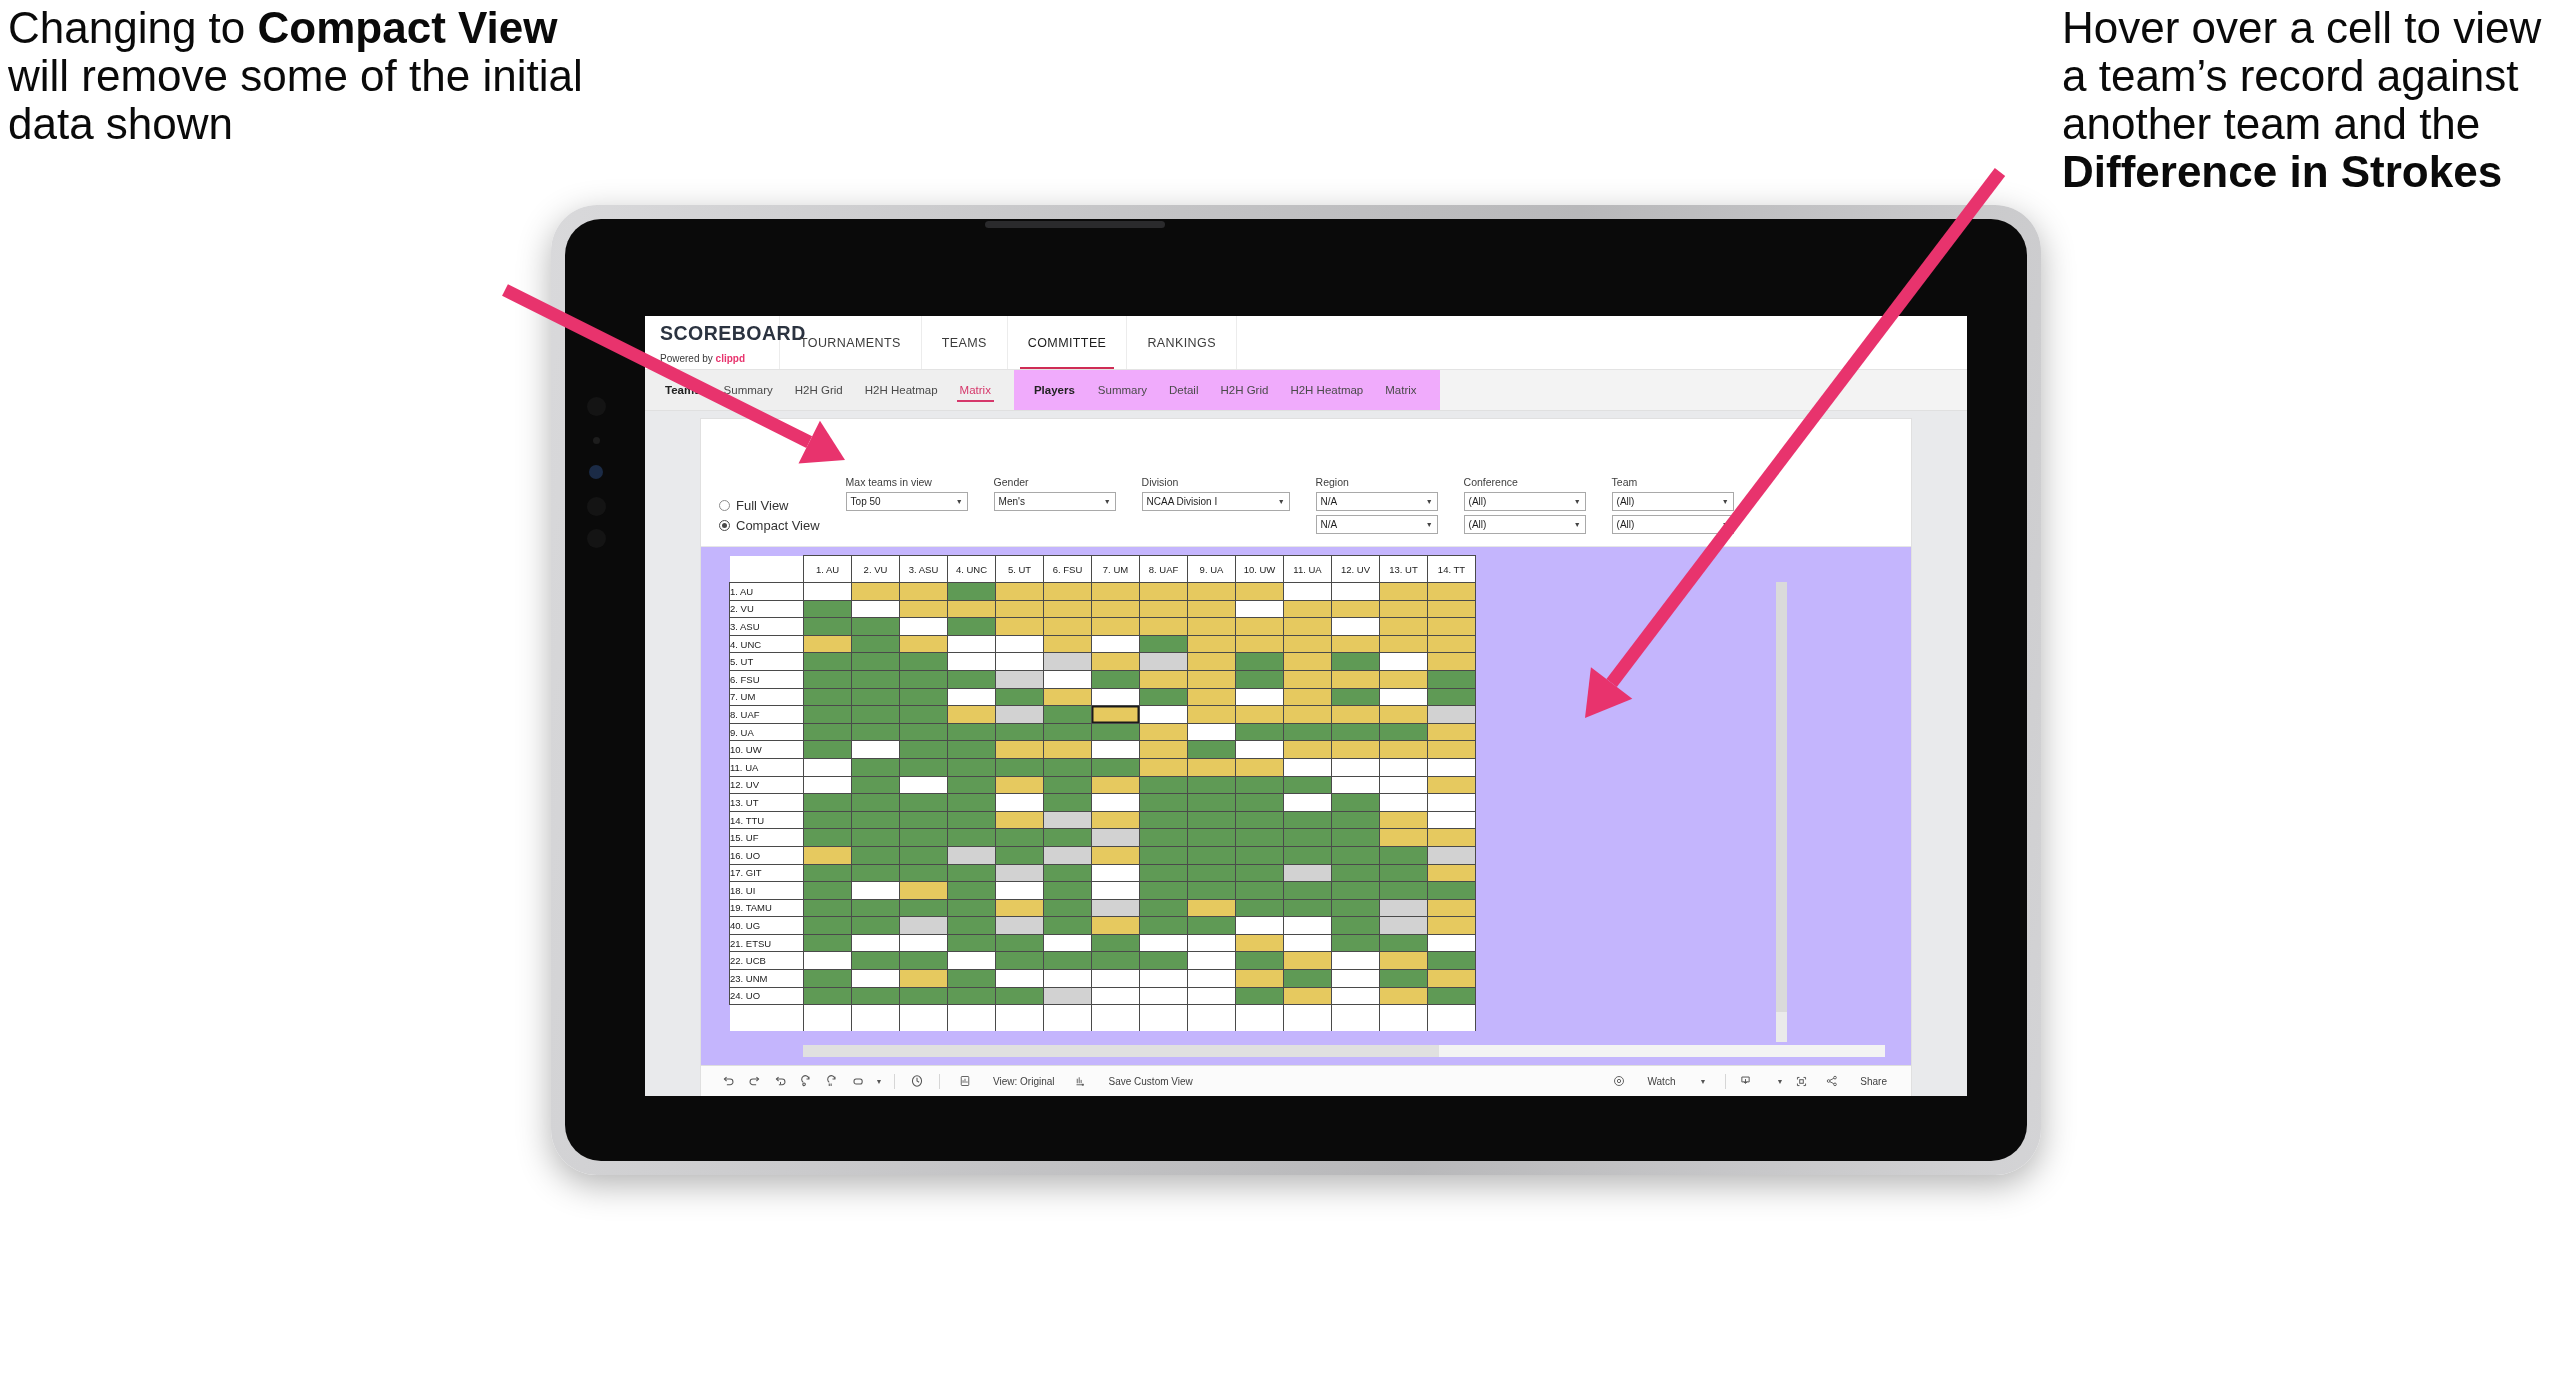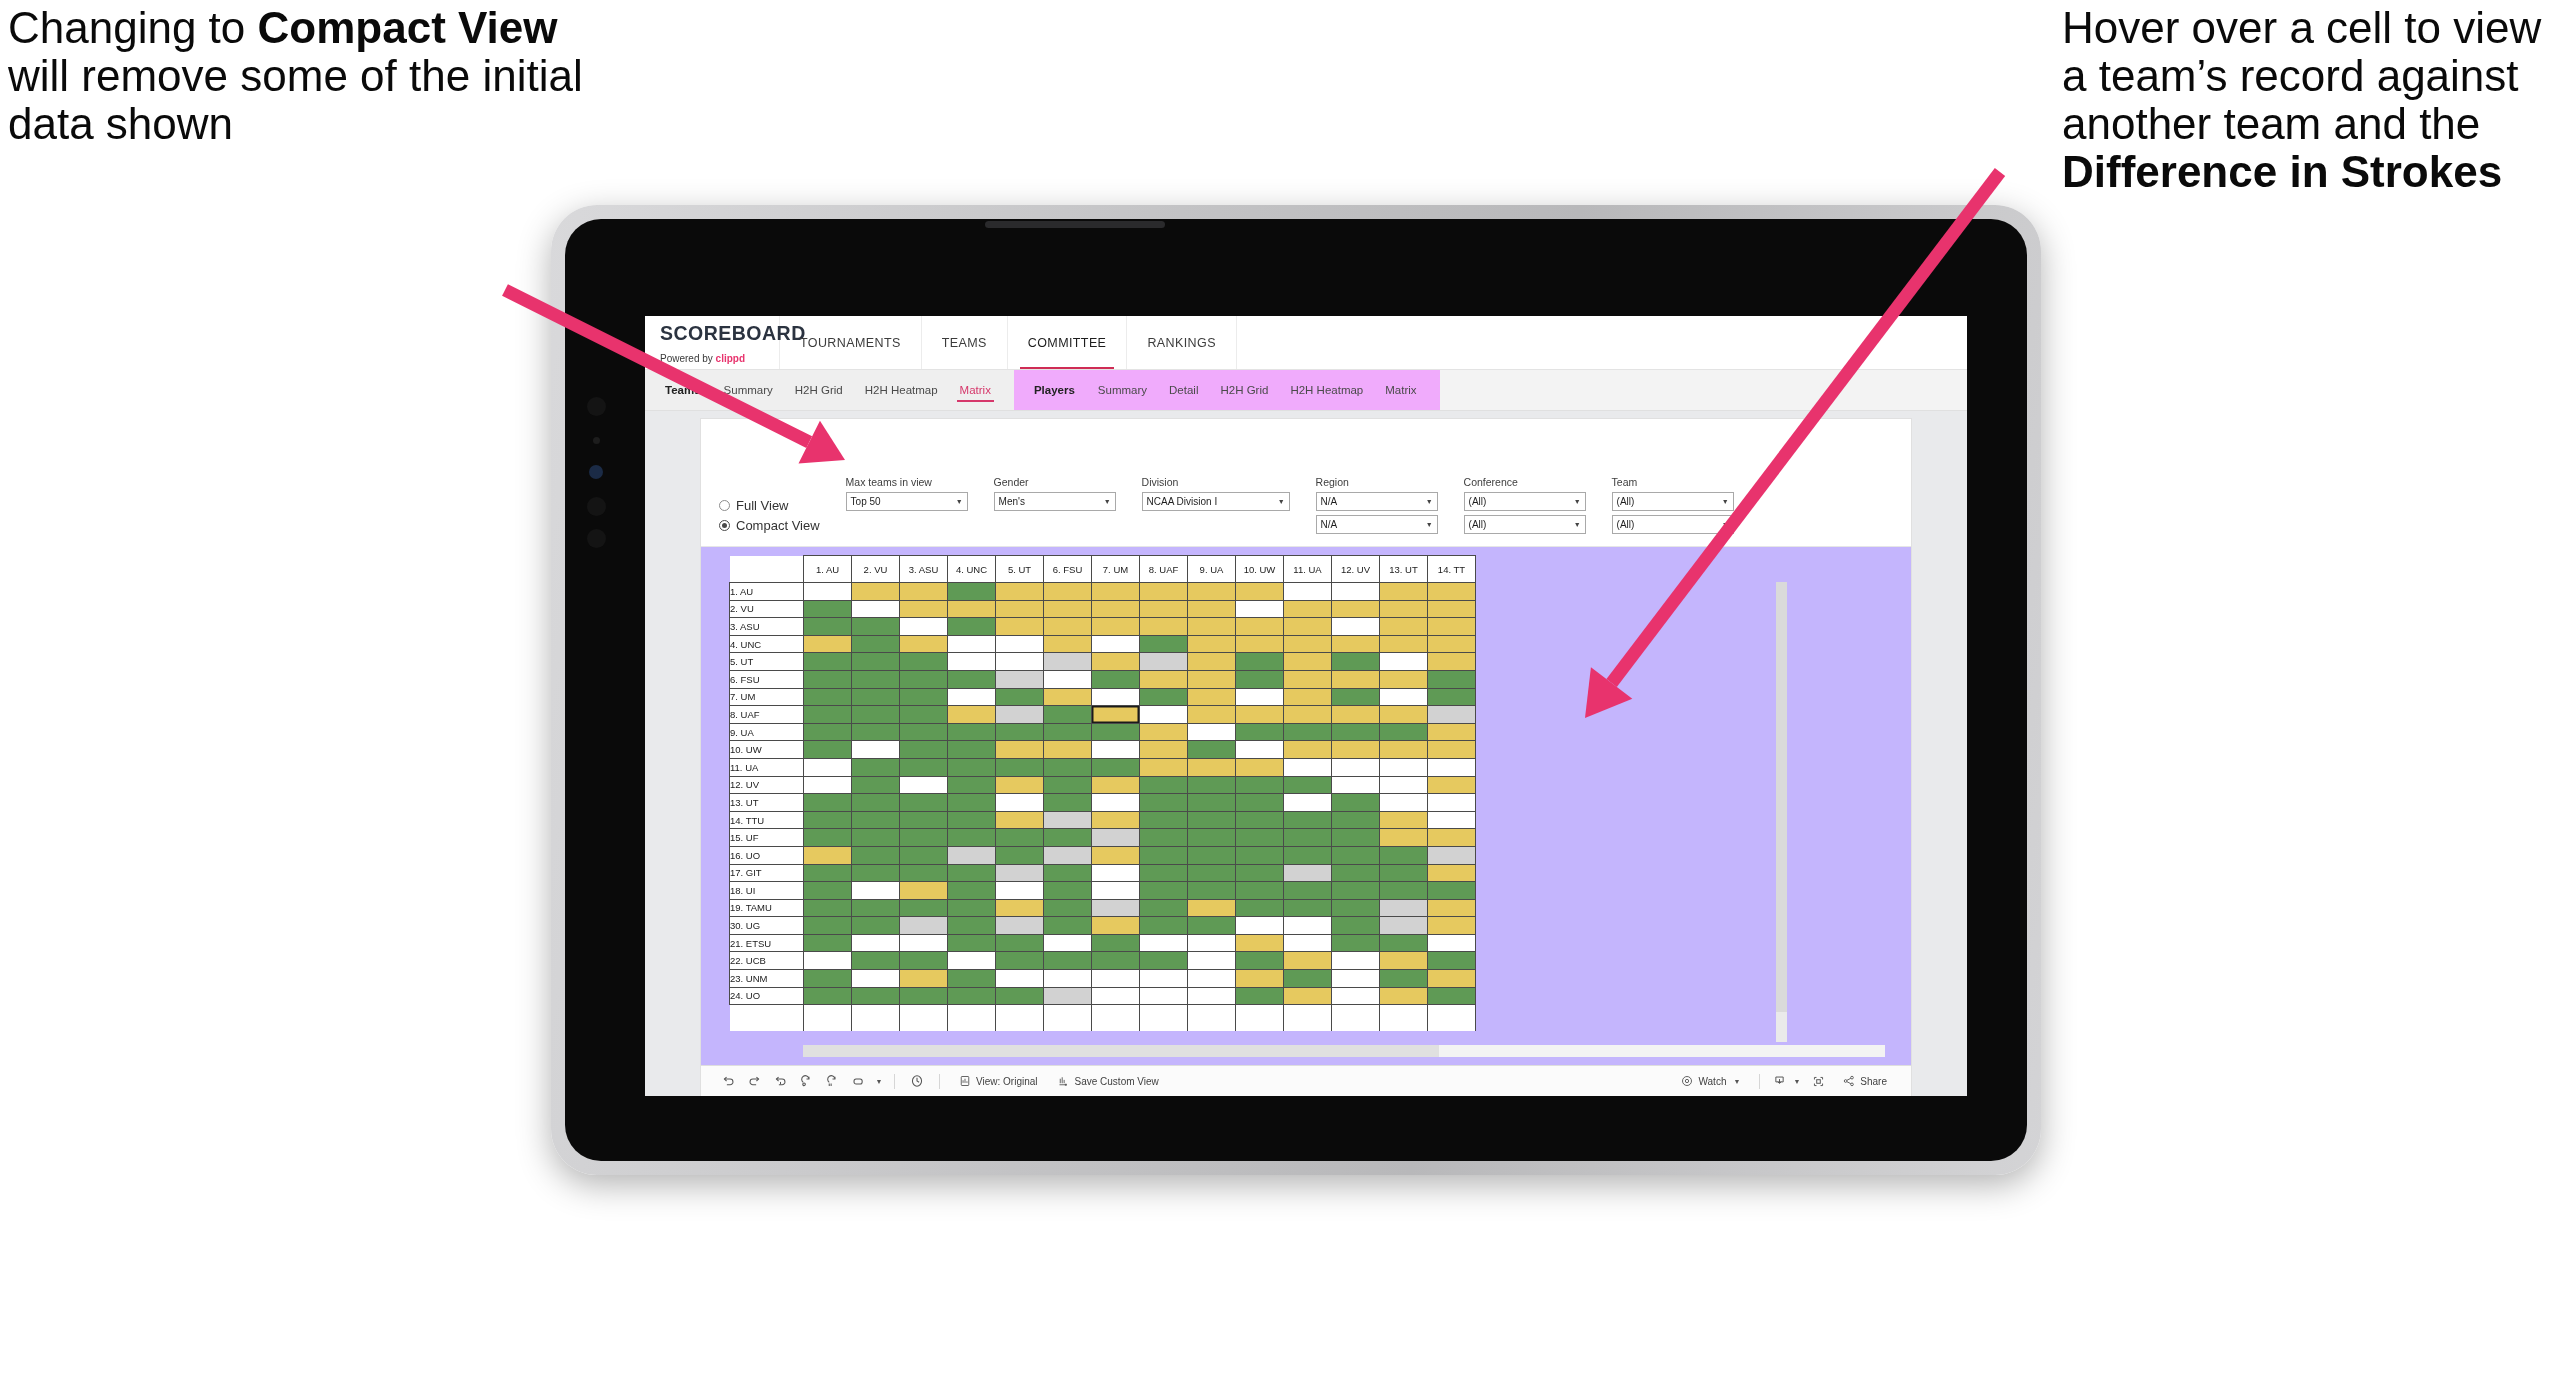--- a/index.html
+++ b/index.html
@@ -603,7 +603,7 @@
                     <td class="cell c-y"></td>
                   </tr>
                   <tr>
-                    <td class="rowhead">30. UG</td>
+                    <td class="rowhead">40. UG</td>
                     <td class="cell c-g"></td>
                     <td class="cell c-g"></td>
                     <td class="cell c-a"></td>

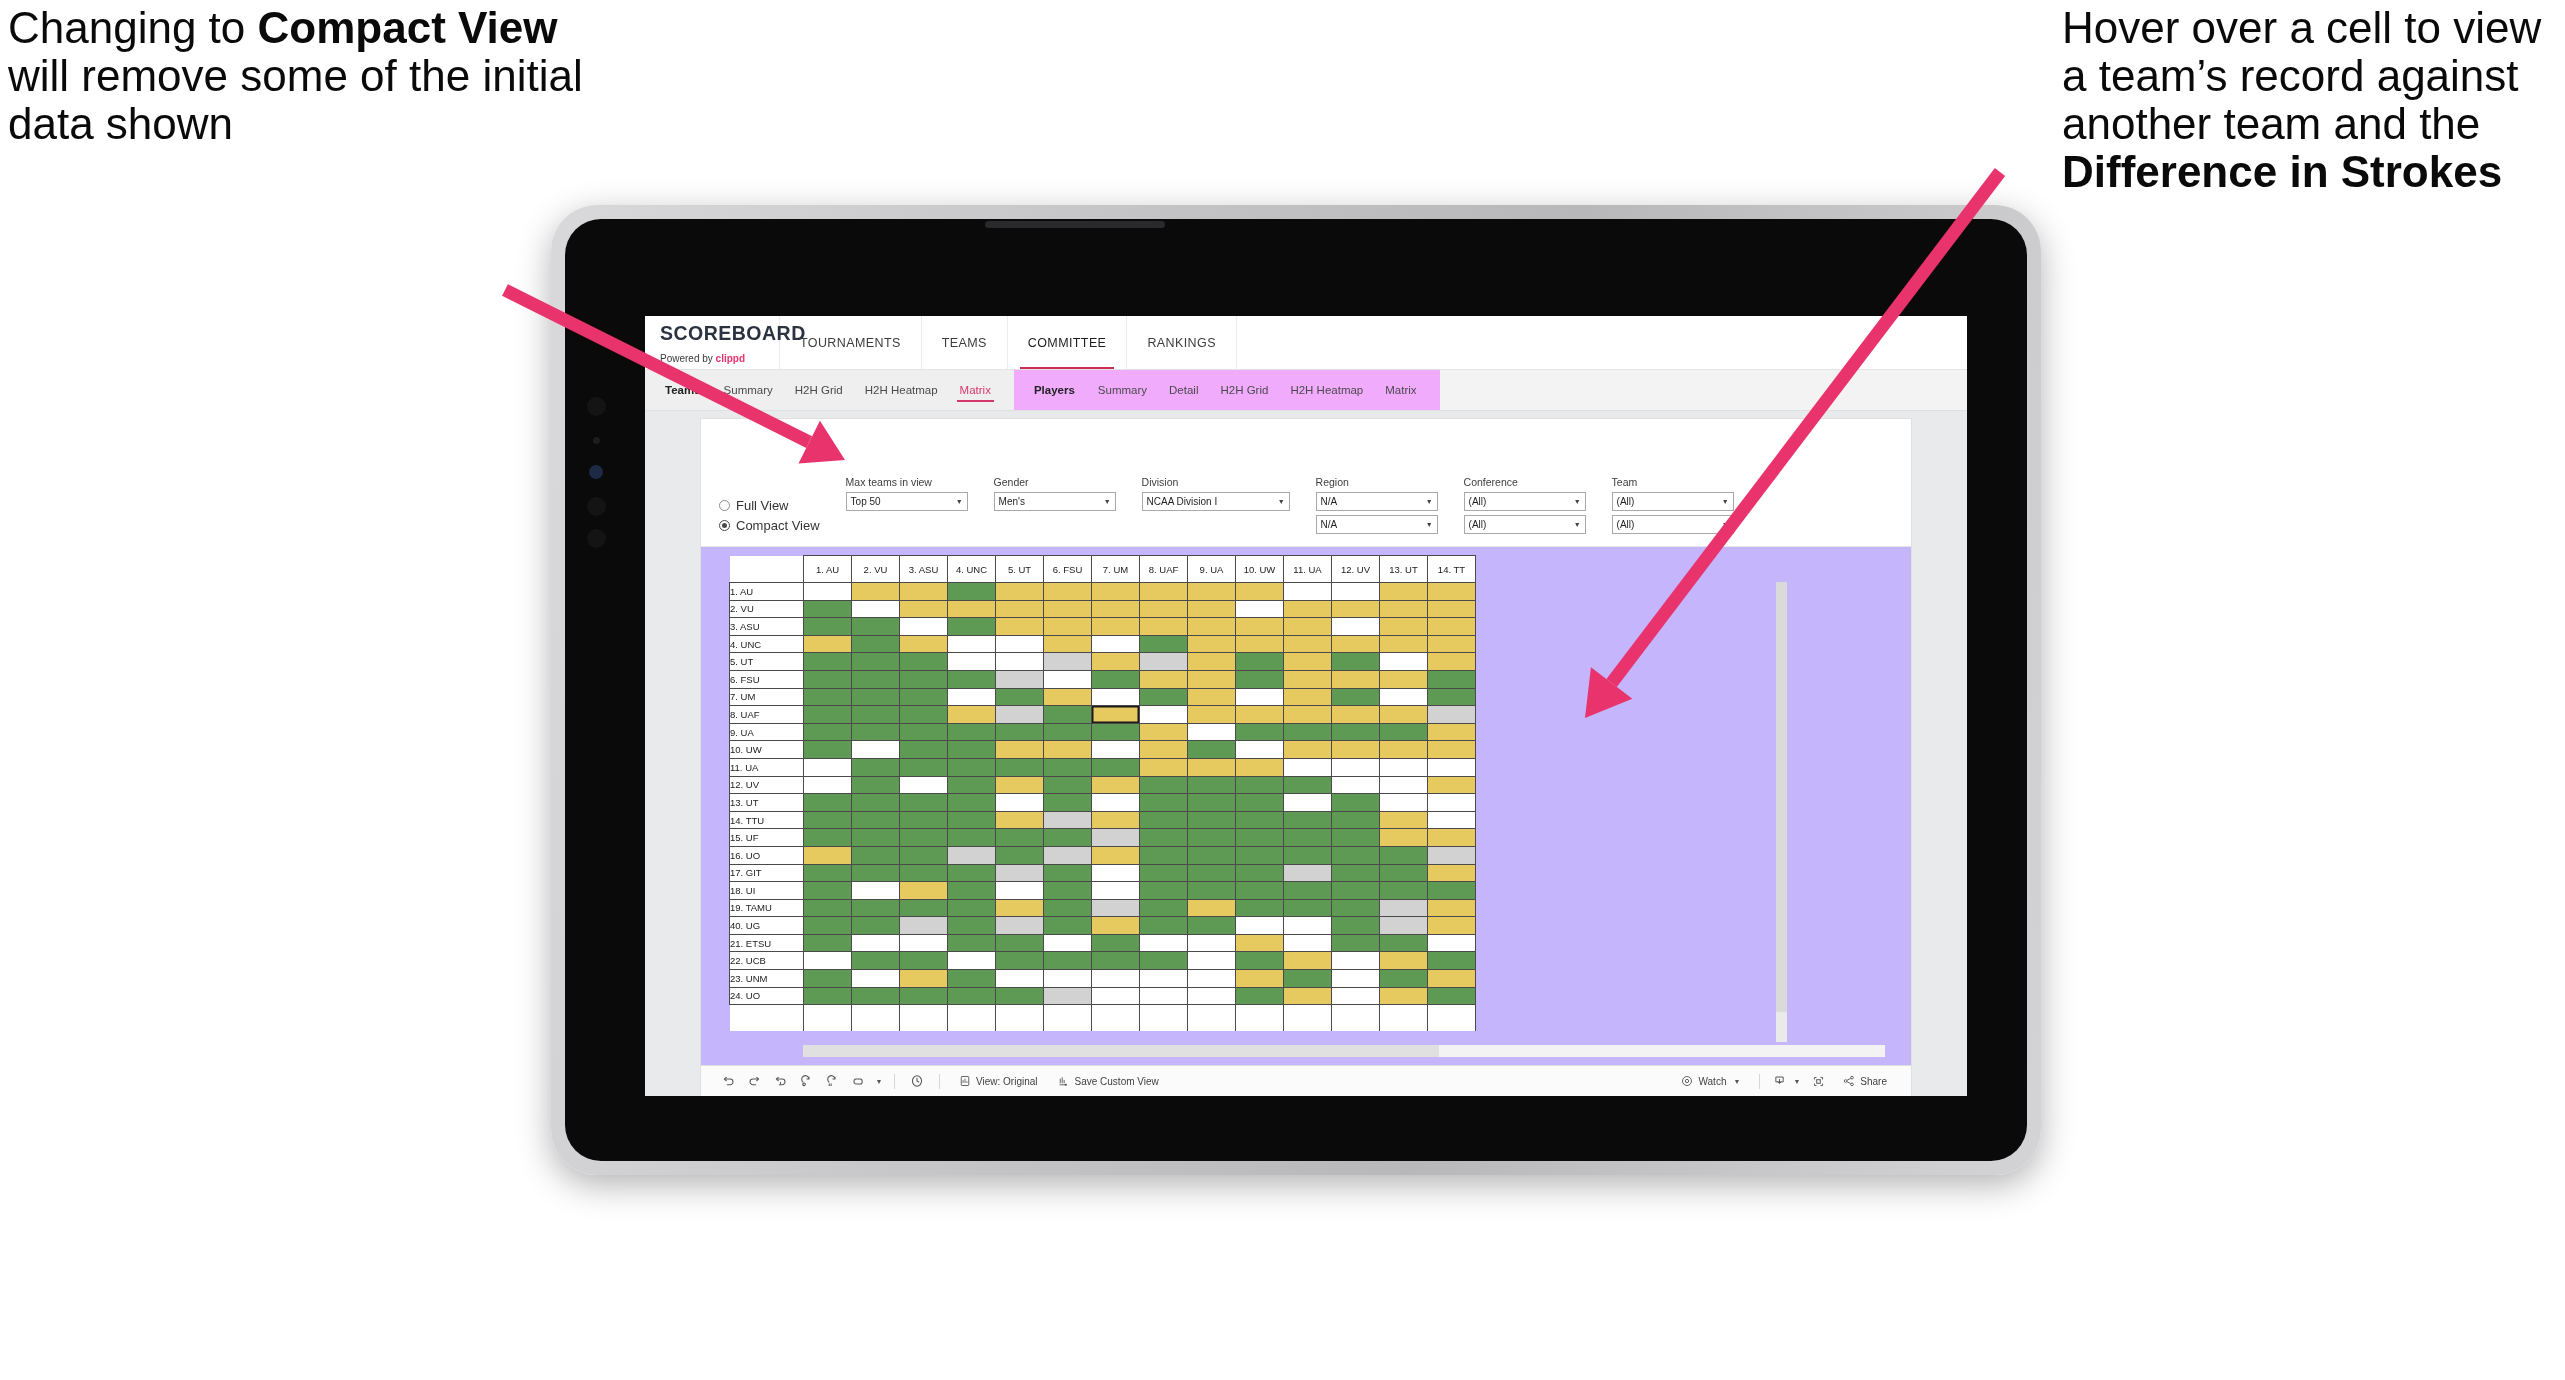--- a/index.html
+++ b/index.html
@@ -124,7 +124,7 @@
   .tb-ico{width:26px;height:30px;display:flex;align-items:center;justify-content:center;color:#555;}
   .tb-ico svg{display:block;}
   .tb-div{width:1px;height:15px;background:#d6d6d6;margin:0 9px;}
-  .tb-txt{display:flex;align-items:center;gap:5px;padding:0 10px;height:30px;white-space:nowrap;}
+  .tb-txt{display:flex;align-items:center;gap:22px;padding:0 10px;height:30px;white-space:nowrap;}
   .tb-caret{font-size:7px;color:#555;margin-left:2px;}
   .grow{flex:1 1 auto;}
 </style>

